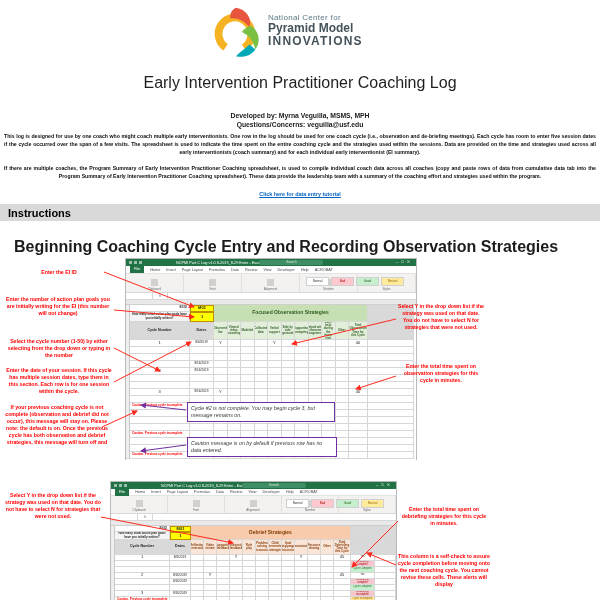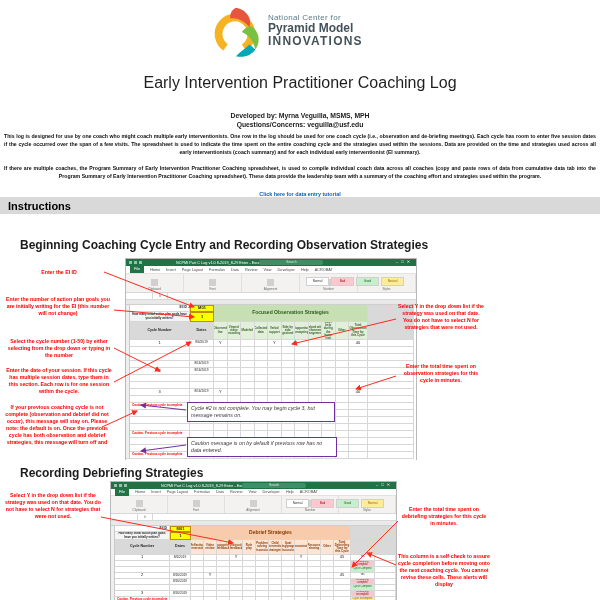--- a/index.html
+++ b/index.html
@@ -18,7 +18,7 @@
         text-align:justify;text-align-last:center;color:#0d0d0d;}
   .tut-link{width:600px;text-align:center;font-size:5.4px;font-weight:bold;
             color:#0563C1;text-decoration:underline;}
-  .instr-bar{left:0;top:197px;width:600px;height:17px;background:#D9D9D9;
+  .instr-bar{left:0;top:204px;width:600px;height:17px;background:#D9D9D9;
              display:flex;align-items:center;}
   .instr-bar span{font-size:11px;font-weight:bold;padding-left:8px;color:#000;}
   .sec-head{left:20px;font-size:12px;font-weight:bold;color:#1c1c1c;}

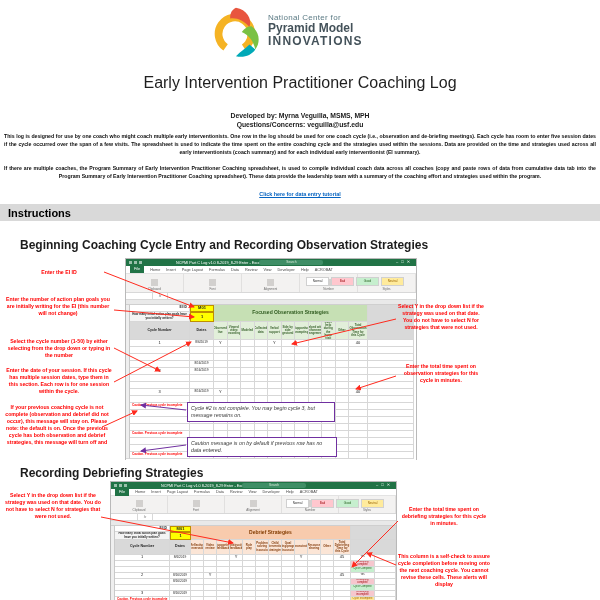--- a/index.html
+++ b/index.html
@@ -21,7 +21,7 @@
   .instr-bar{left:0;top:204px;width:600px;height:17px;background:#D9D9D9;
              display:flex;align-items:center;}
   .instr-bar span{font-size:11px;font-weight:bold;padding-left:8px;color:#000;}
-  .sec-head{left:20px;font-size:12px;font-weight:bold;color:#1c1c1c;}
+  .sec-head{left:14px;font-size:16px;font-weight:bold;color:#1c1c1c;}
   
   .figure{left:0;width:600px;}
   .ann{position:absolute;font-size:5.2px;font-weight:bold;color:#FF0000;

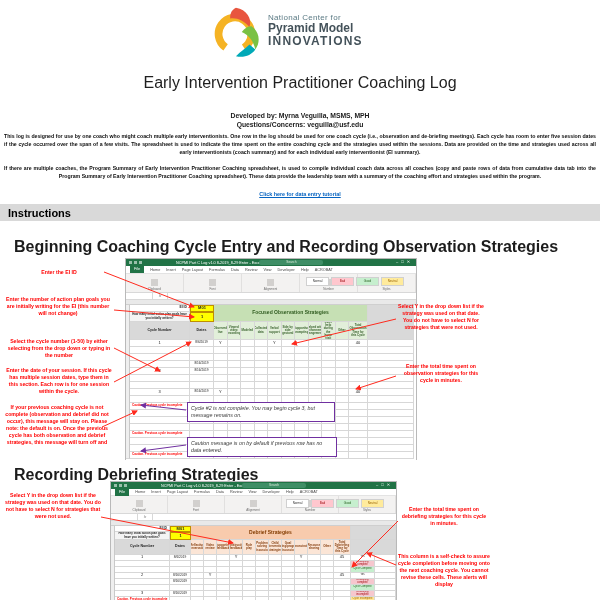--- a/index.html
+++ b/index.html
@@ -474,7 +474,6 @@
     </svg>
   </div>
 
-  <div class="abs sec-head" style="top:466px">Recording Debriefing Strategies</div>
 
   <div class="abs figure" id="fig2" style="top:481px;height:119px;overflow:hidden">
 

